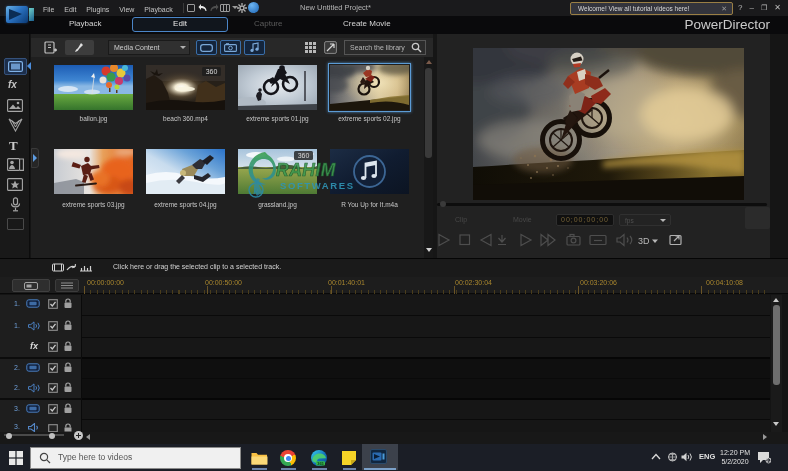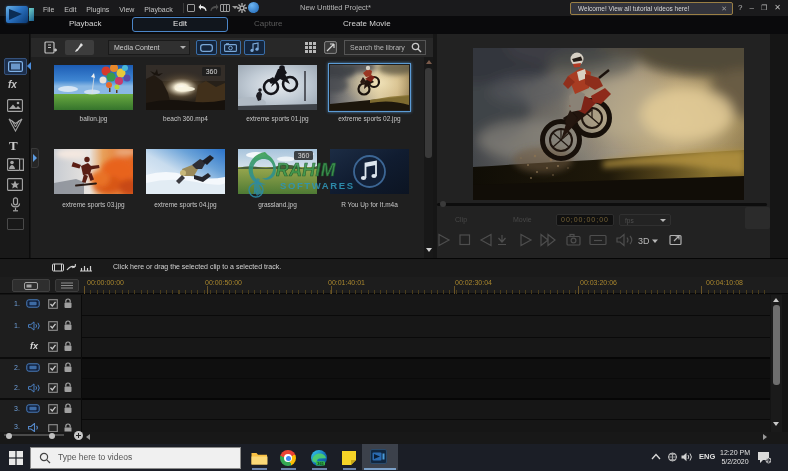--- a/index.html
+++ b/index.html
@@ -71,6 +71,7 @@
 <div class="abs" style="left:132px;top:19px;width:96px;text-align:center;font-size:8px;color:#e8e8e8;">Edit</div>
 <div class="abs" style="left:254px;top:19px;font-size:8px;color:#5c5c5c;">Capture</div>
 <div class="abs" style="left:343px;top:19px;font-size:8px;color:#d6d6d6;">Create Movie</div>
+<div class="abs" style="left:560px;top:17px;width:210px;text-align:right;font-size:13.5px;color:#cbcbcb;">PowerDirector</div>
 
 <div class="abs" style="left:0;top:34px;width:30px;height:224px;background:#191919;border-right:1px solid #0c0c0c;"></div>
 

